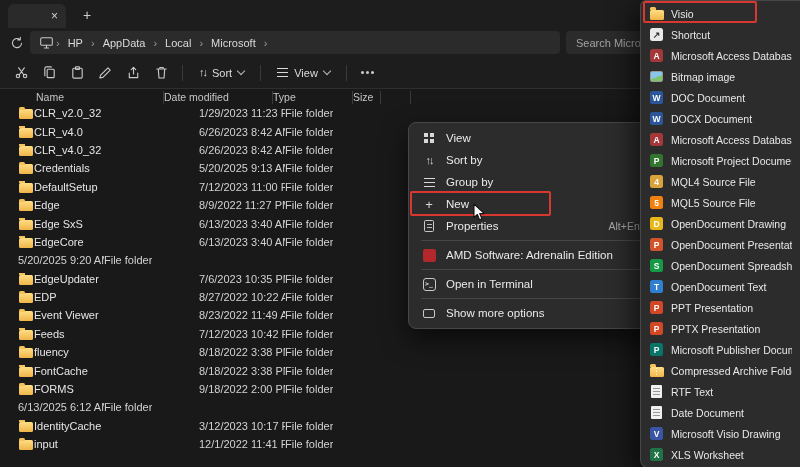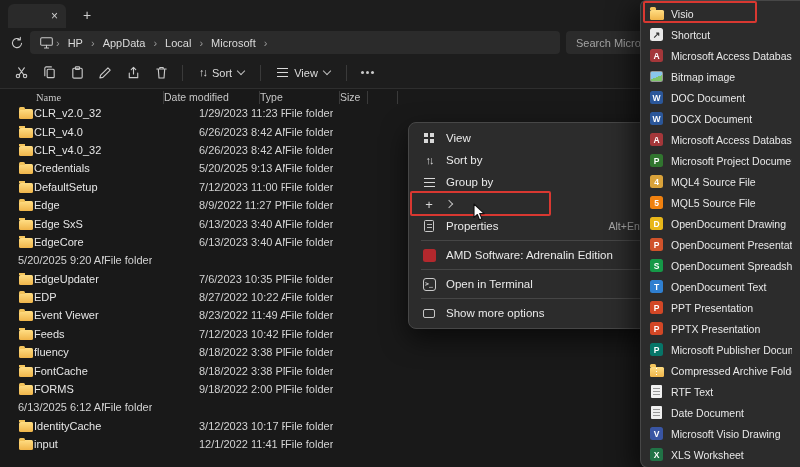--- a/index.html
+++ b/index.html
@@ -188,7 +188,7 @@
 </div>
 
 <div class="headers">
-    <div class="hcell" style="width: 128px; font-family: Liberation Serif, serif;">
+    <div class="hcell" style="width: 128px;">
       <span>Name</span>
     </div>
     <div class="hcell" style="width: 96px;">

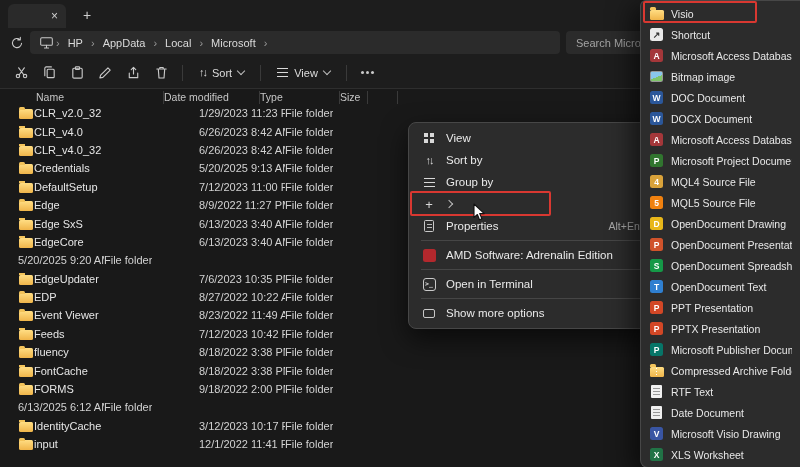--- a/index.html
+++ b/index.html
@@ -191,7 +191,7 @@
     <div class="hcell" style="width: 128px;">
       <span>Name</span>
     </div>
-    <div class="hcell" style="width: 96px;">
+    <div class="hcell" style="width: 109px;">
       <span>Date modified</span>
     </div>
     <div class="hcell" style="width: 80px;">

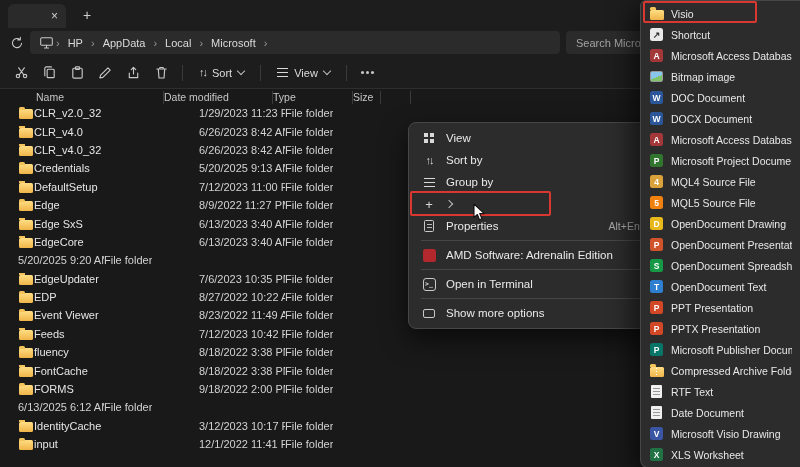--- a/index.html
+++ b/index.html
@@ -409,6 +409,7 @@
       <span class="icbox">
         <span class="ic txt" style="font-size: 13px;">+</span>
       </span>
+      <span class="mlabel">New</span>
       <span class="chev right"></span>
     </div>
     <div class="mitem">

